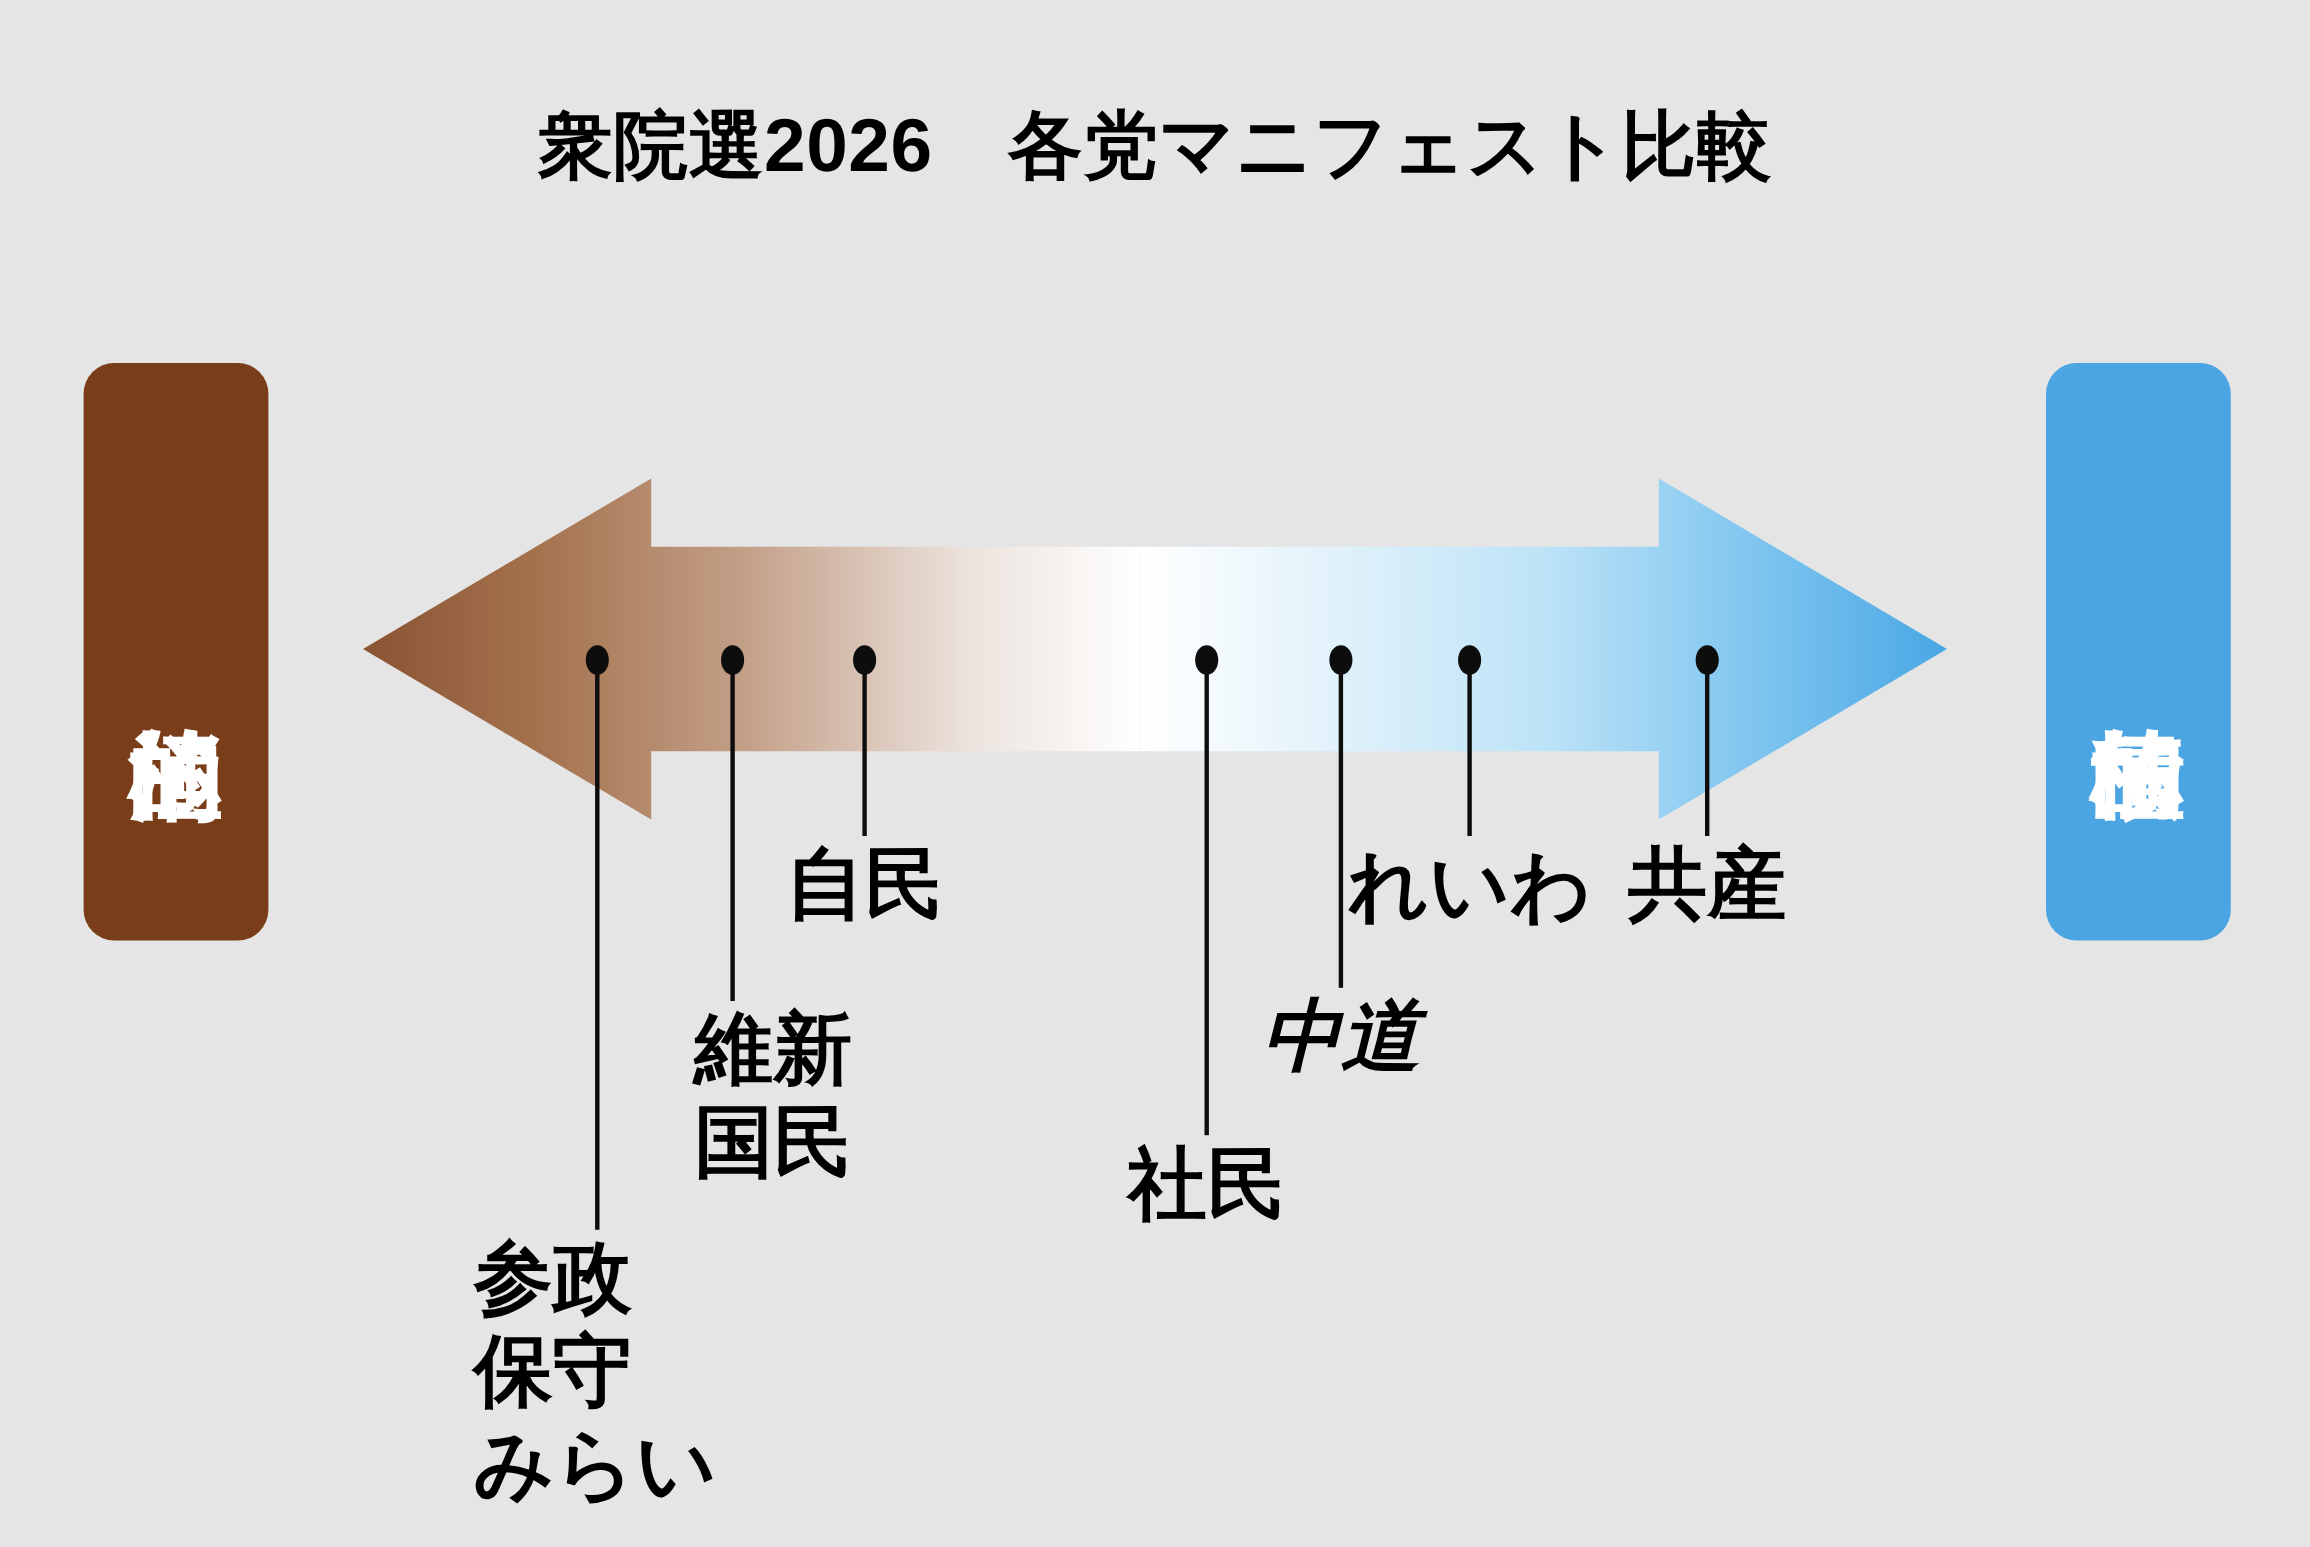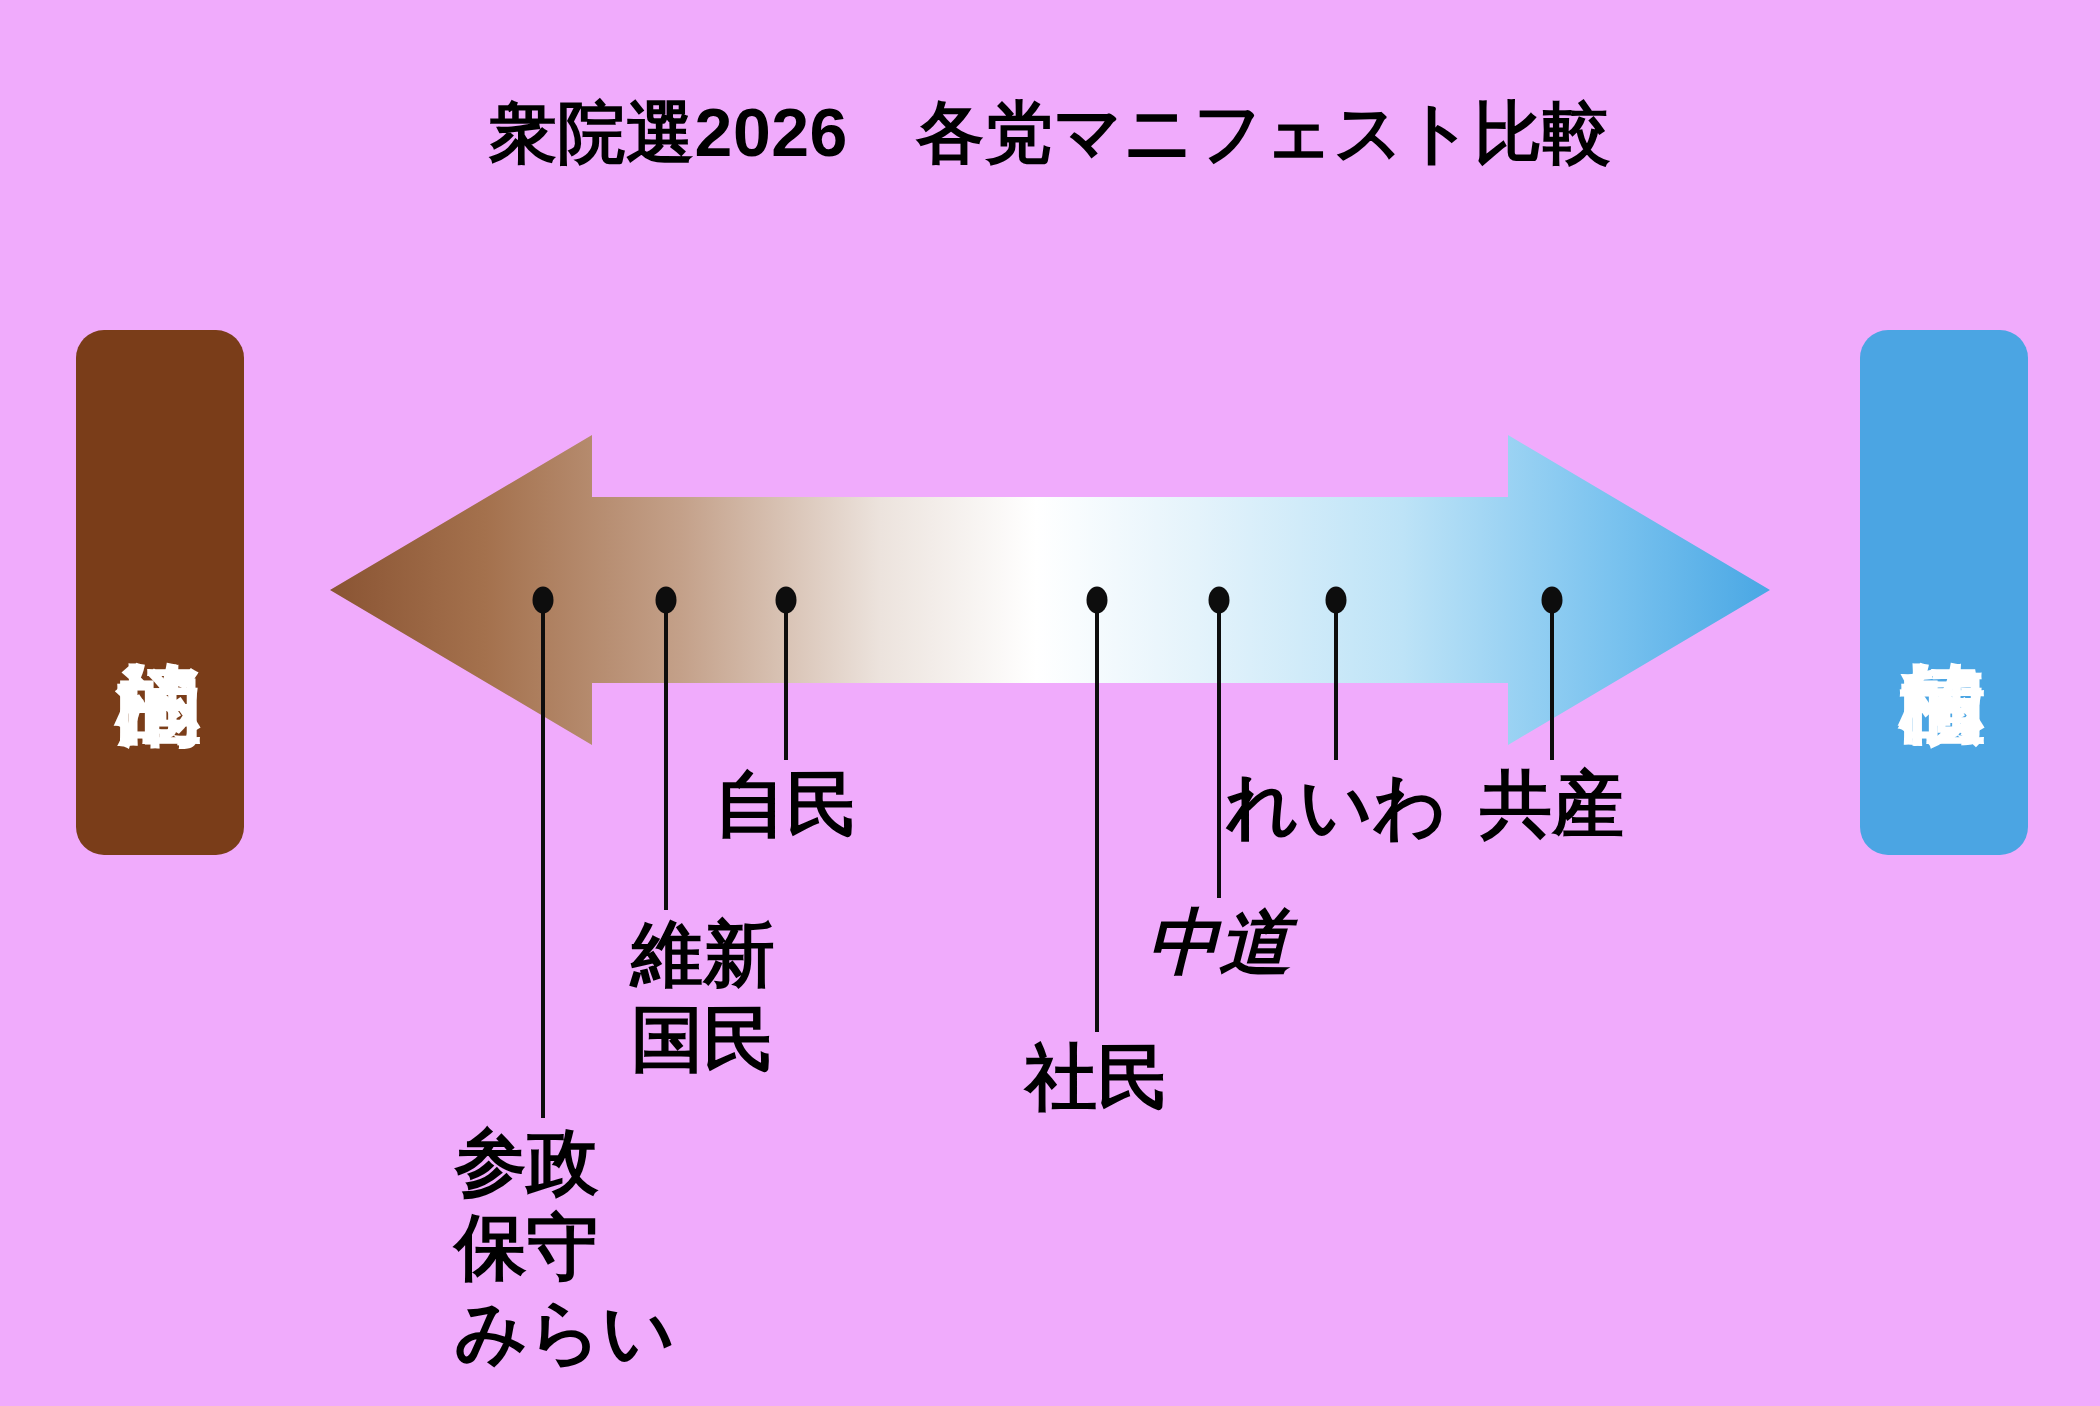--- a/index.html
+++ b/index.html
@@ -14,7 +14,7 @@
     position: relative;
     width: 2100px;
     height: 1406px;
-    background: #f0abfc;
+    background: #e5e5e5;
     overflow: hidden;
   }
 

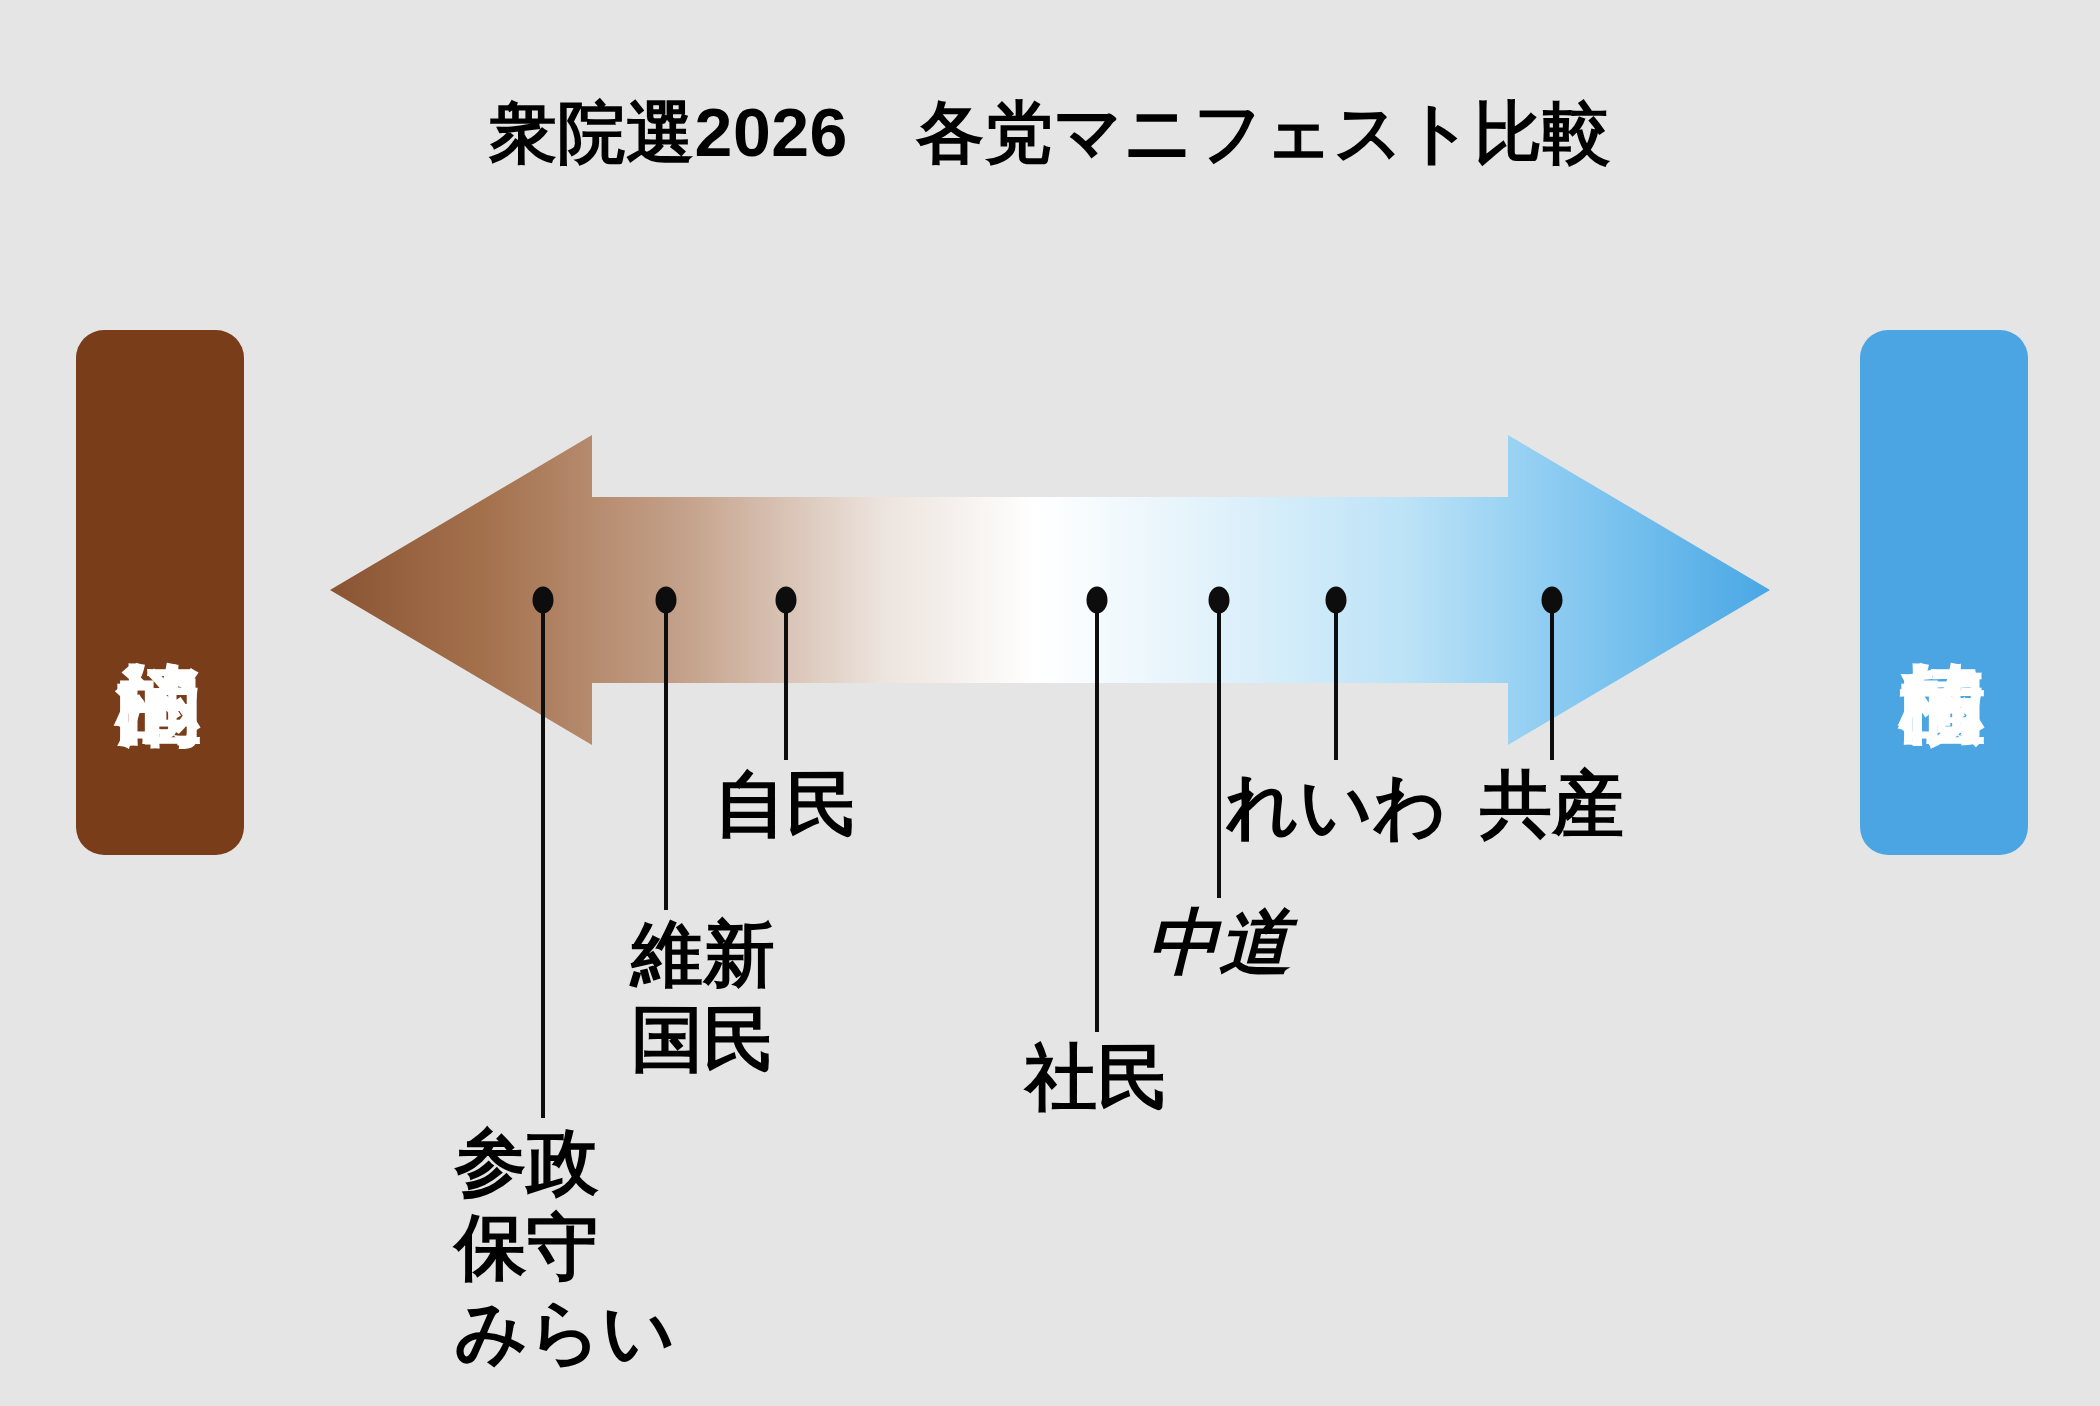--- a/index.html
+++ b/index.html
@@ -162,7 +162,7 @@
       <div class="marker">
         <div class="marker-line" style="left: 543px; top: 600px; height: 518px;"></div>
         <div class="marker-dot" style="left: 543px; top: 600px;"></div>
-        <div class="marker-label" style="left: 565px; top: 1120px; white-space: pre;">参政
+        <div class="marker-label" style="left: 541px; top: 1120px; white-space: pre;">参政
 保守
 みらい</div>
       </div>

